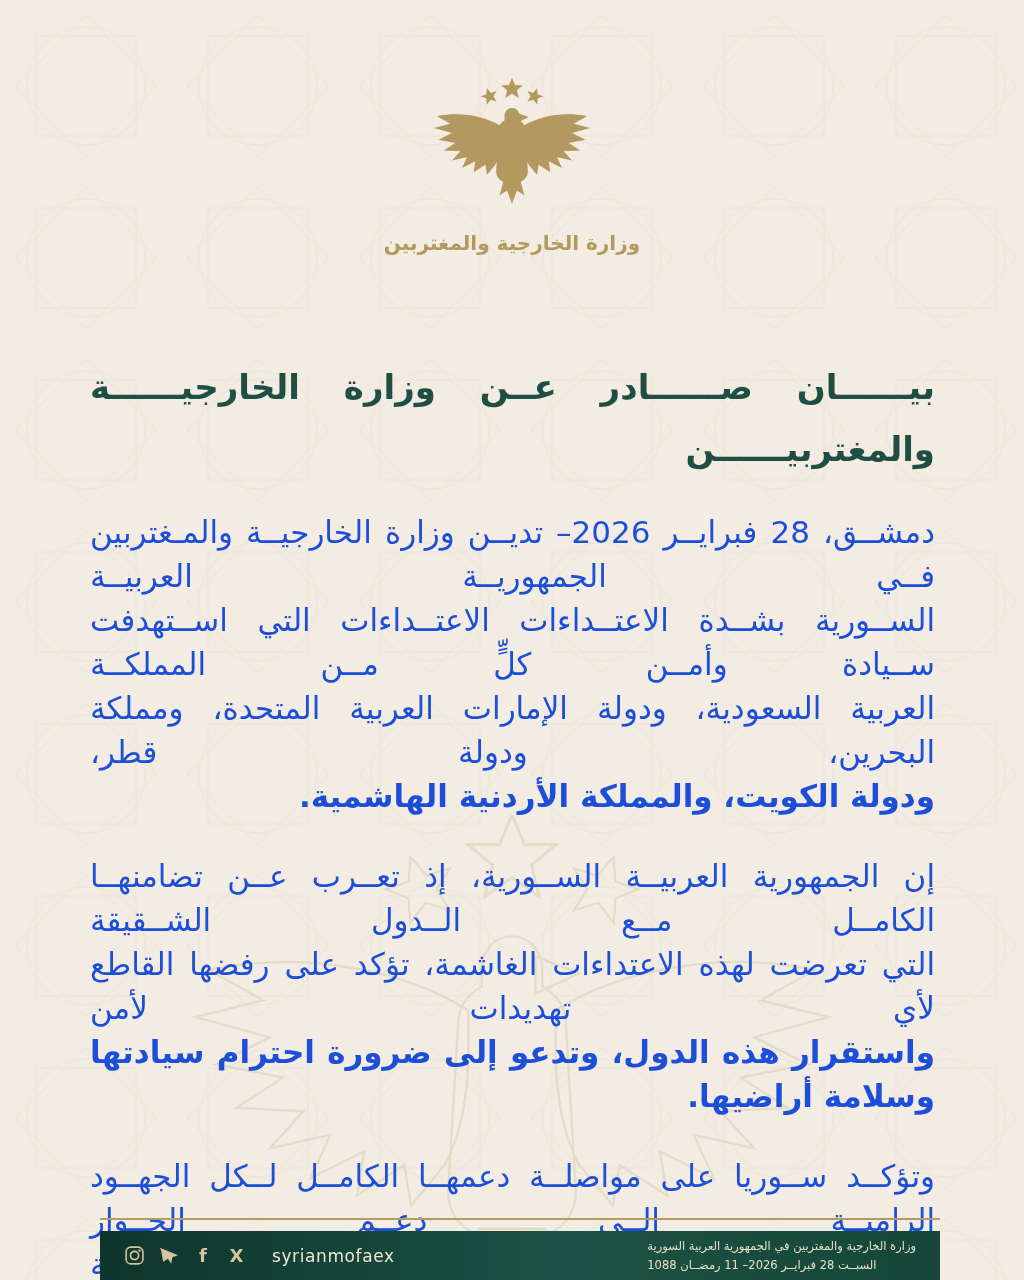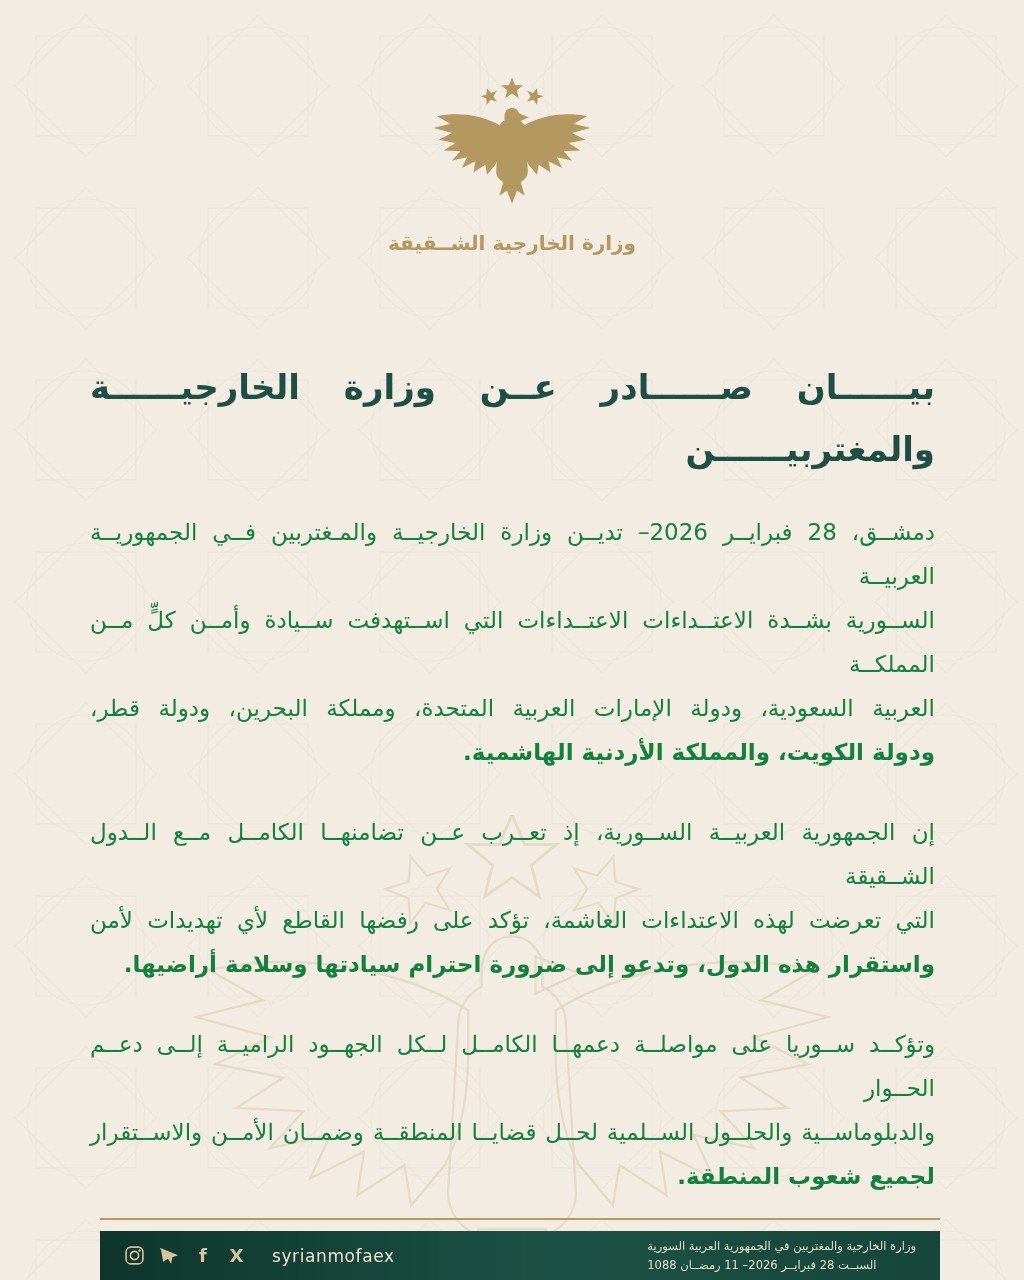--- a/index.html
+++ b/index.html
@@ -67,7 +67,7 @@
     <svg class="emblem" viewBox="0 0 220 180" xmlns="http://www.w3.org/2000/svg">
       <use href="#emblem-shape" fill="#b3985f"></use>
     </svg>
-    <div class="calligraphy">وزارة الخارجية الشــقيقة</div>
+    <div class="calligraphy">وزارة الخارجية والمغتربين</div>
   </header>
 
   <main class="content">

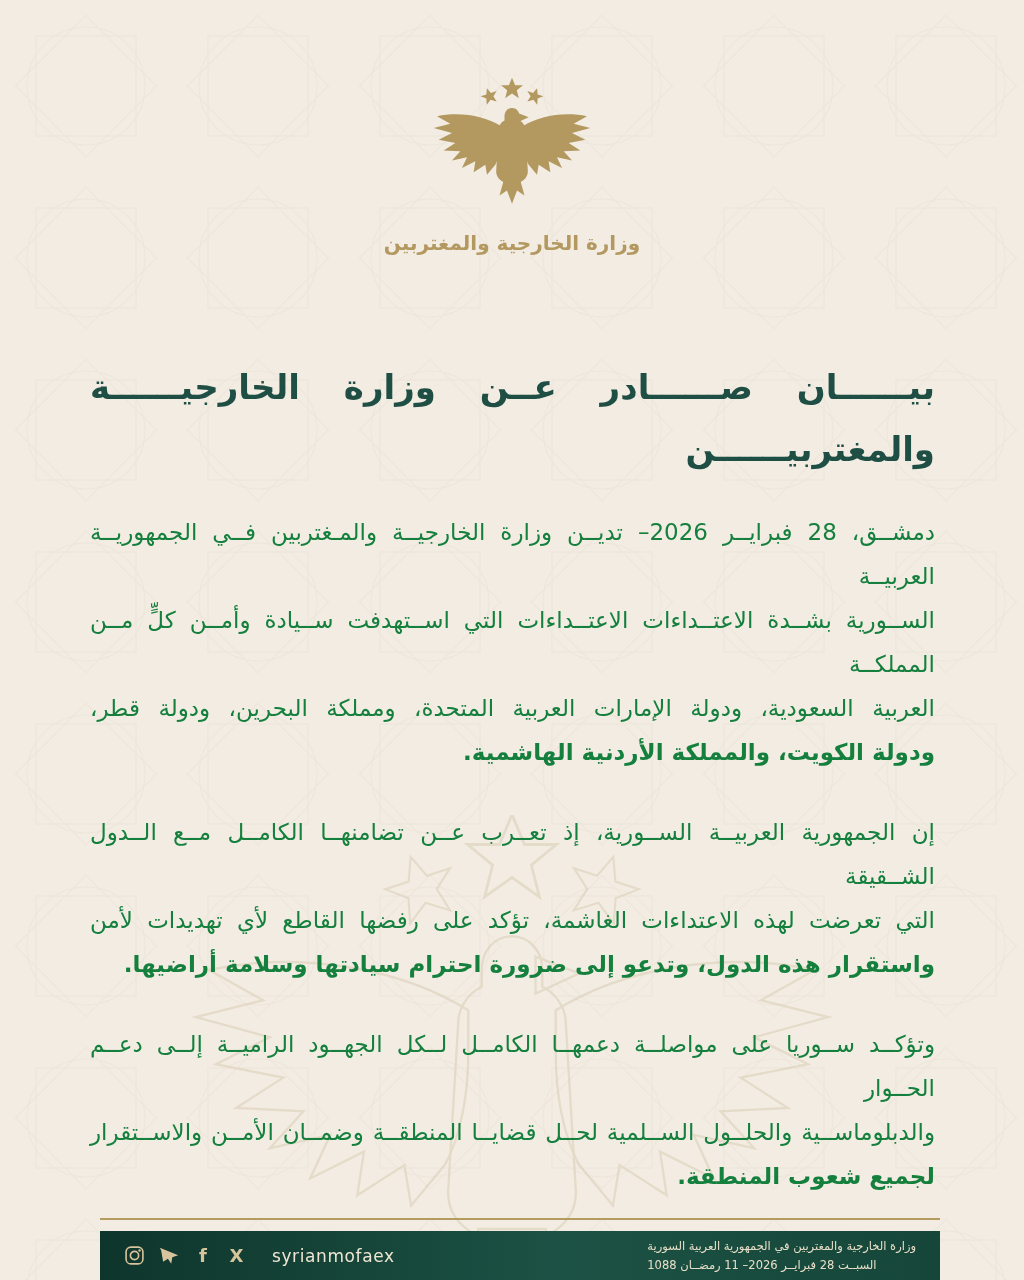--- a/index.html
+++ b/index.html
@@ -14,7 +14,7 @@
   .content{position:relative;z-index:2;direction:rtl;padding:0 89px 0 90px;}
   .title{color:#1f4f44;font-size:34px;font-weight:bold;line-height:62px;margin:100px 0 0 0;}
   .t-line{text-align:justify;text-align-last:justify;}
-  .para{font-size:23px;line-height:44px;color:#15803d;margin-top:30px;}
+  .para{font-size:31px;line-height:44px;color:#1d4ed8;margin-top:30px;}
   .para + .para{margin-top:36px;}
   .line{text-align:justify;text-align-last:justify;}
   .line.last{text-align:justify;text-align-last:right;font-weight:bold;}

